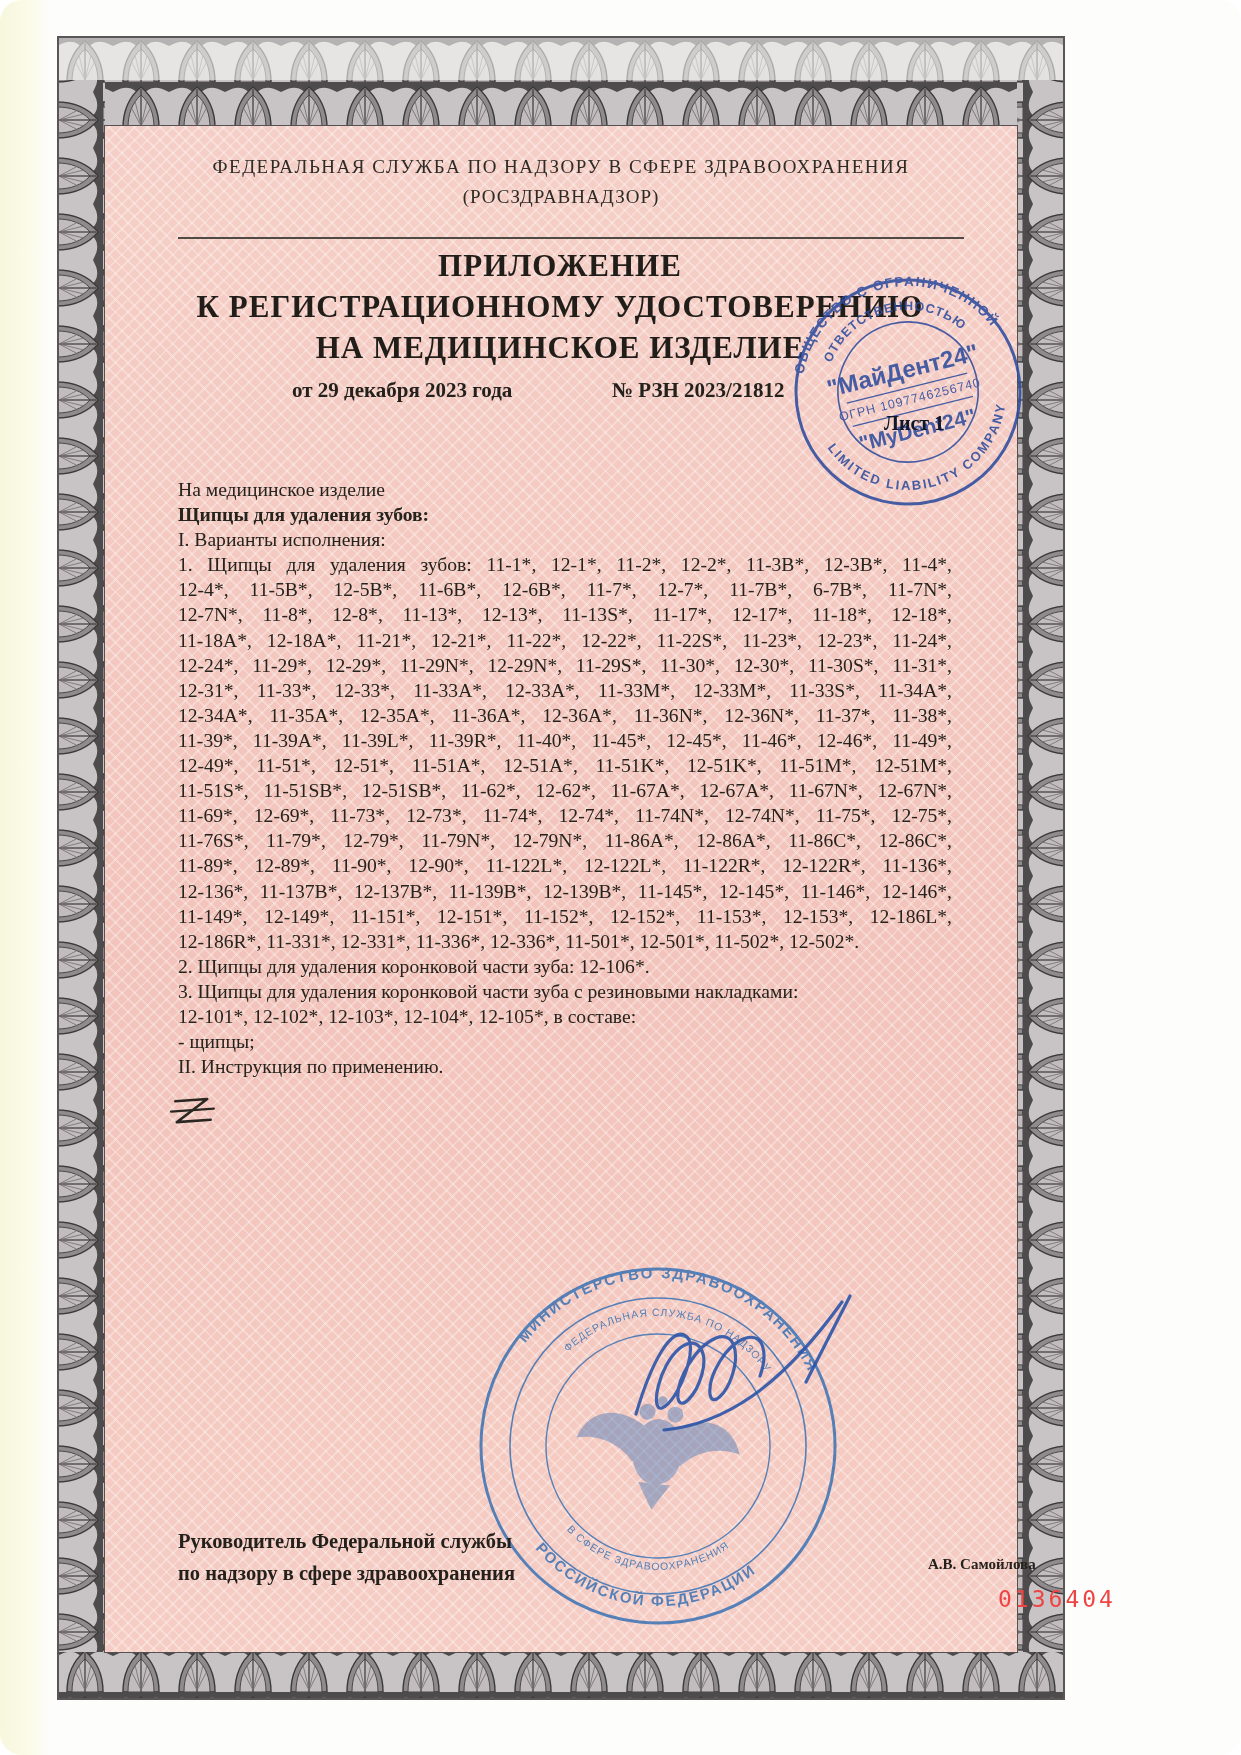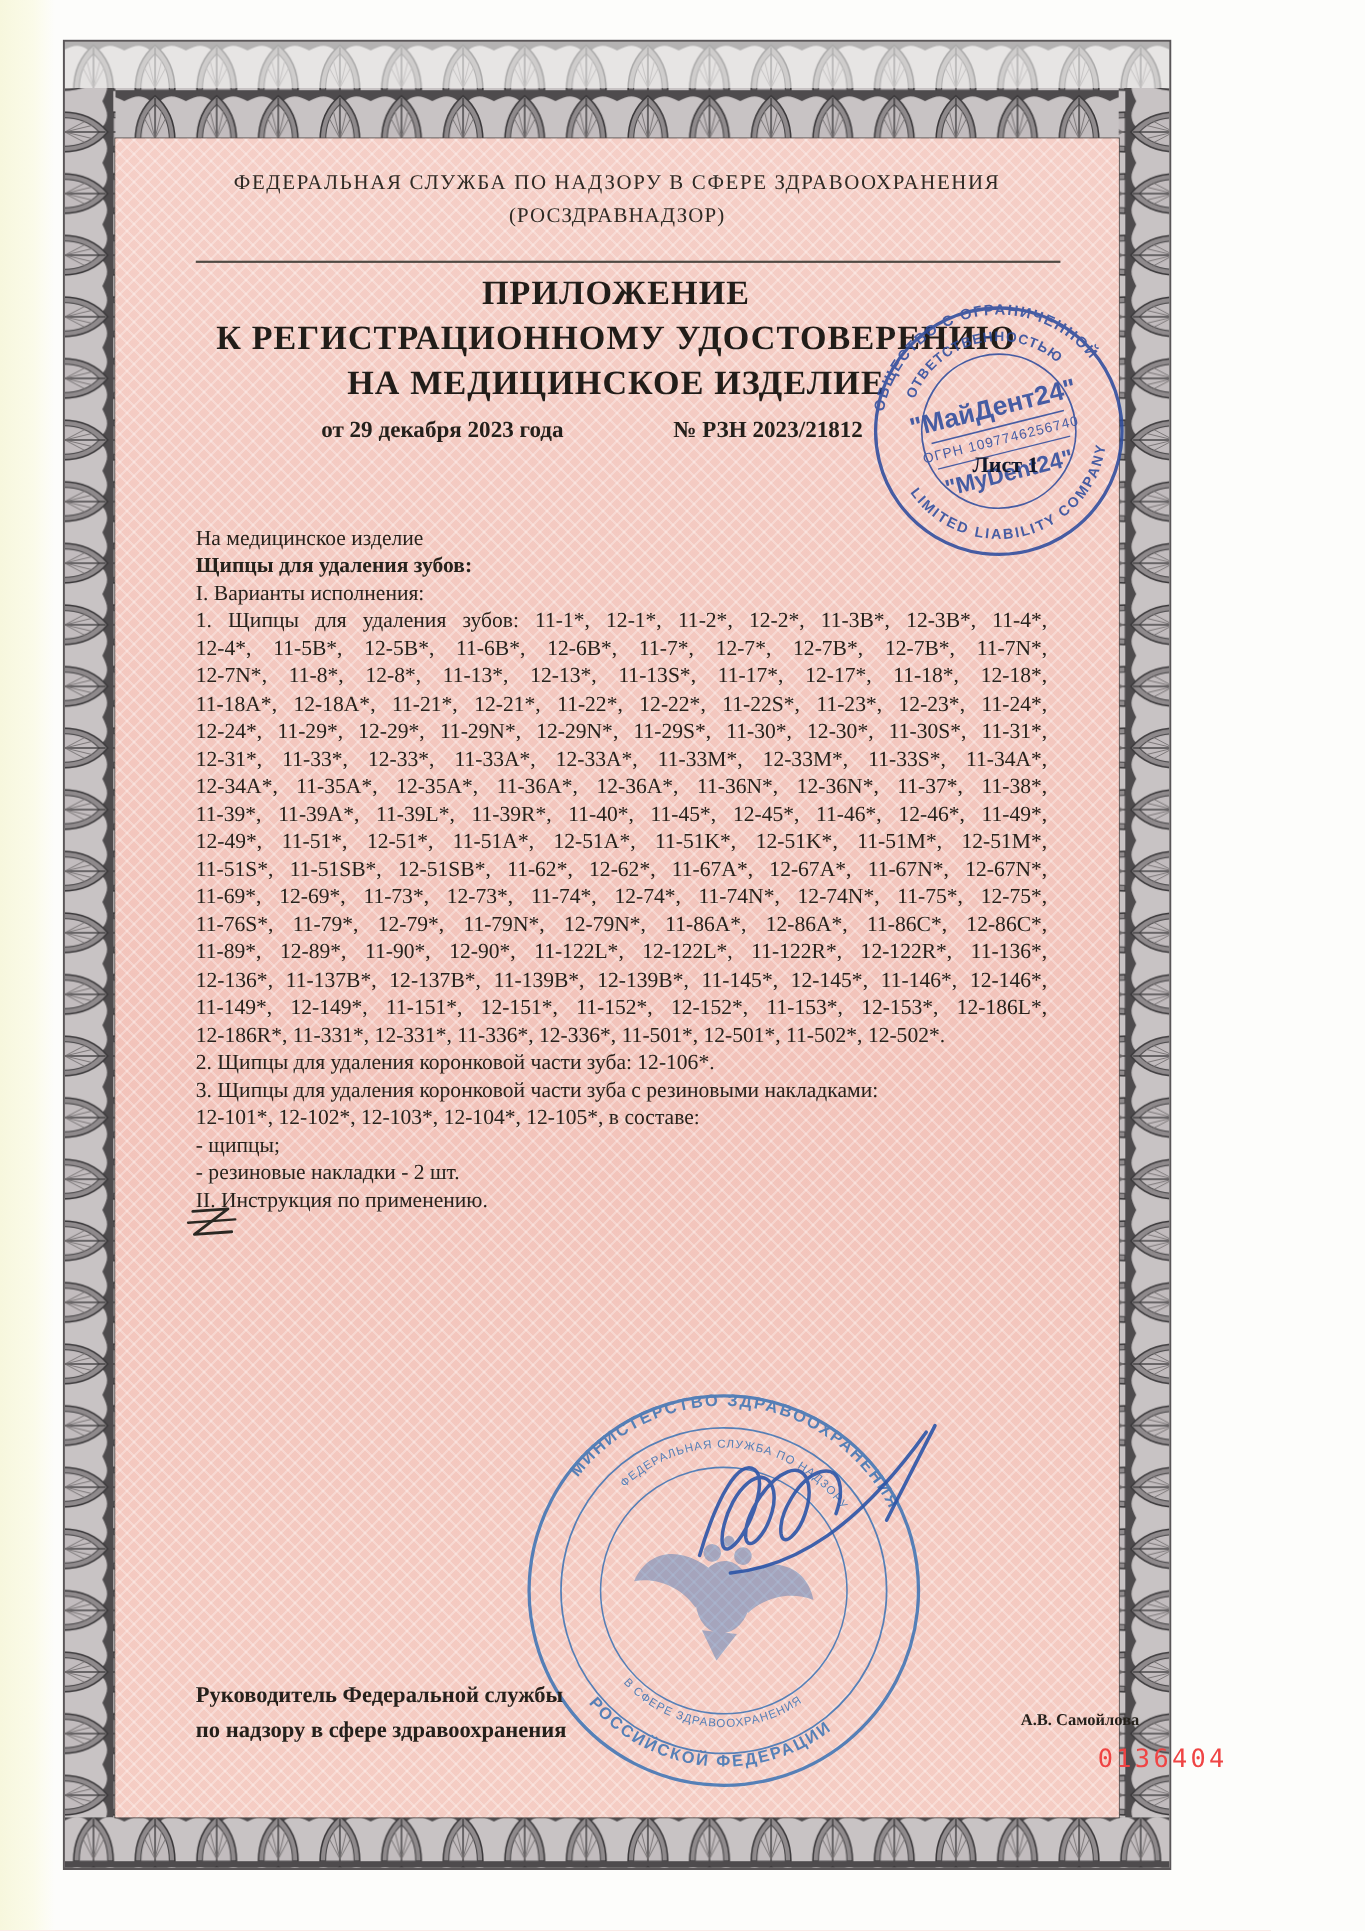--- a/index.html
+++ b/index.html
@@ -6,7 +6,7 @@
   .page{
     position:relative; width:1241px; height:1755px;
     background:#fdfdfb; overflow:hidden;
-    font-family:"Liberation Serif", serif; color:#26221e;
+    font-family:"Liberation Serif", serif; color:#26221e;border-radius:22px;
   }
   .left-strip{
     position:absolute; left:0; top:0; width:50px; height:1755px;

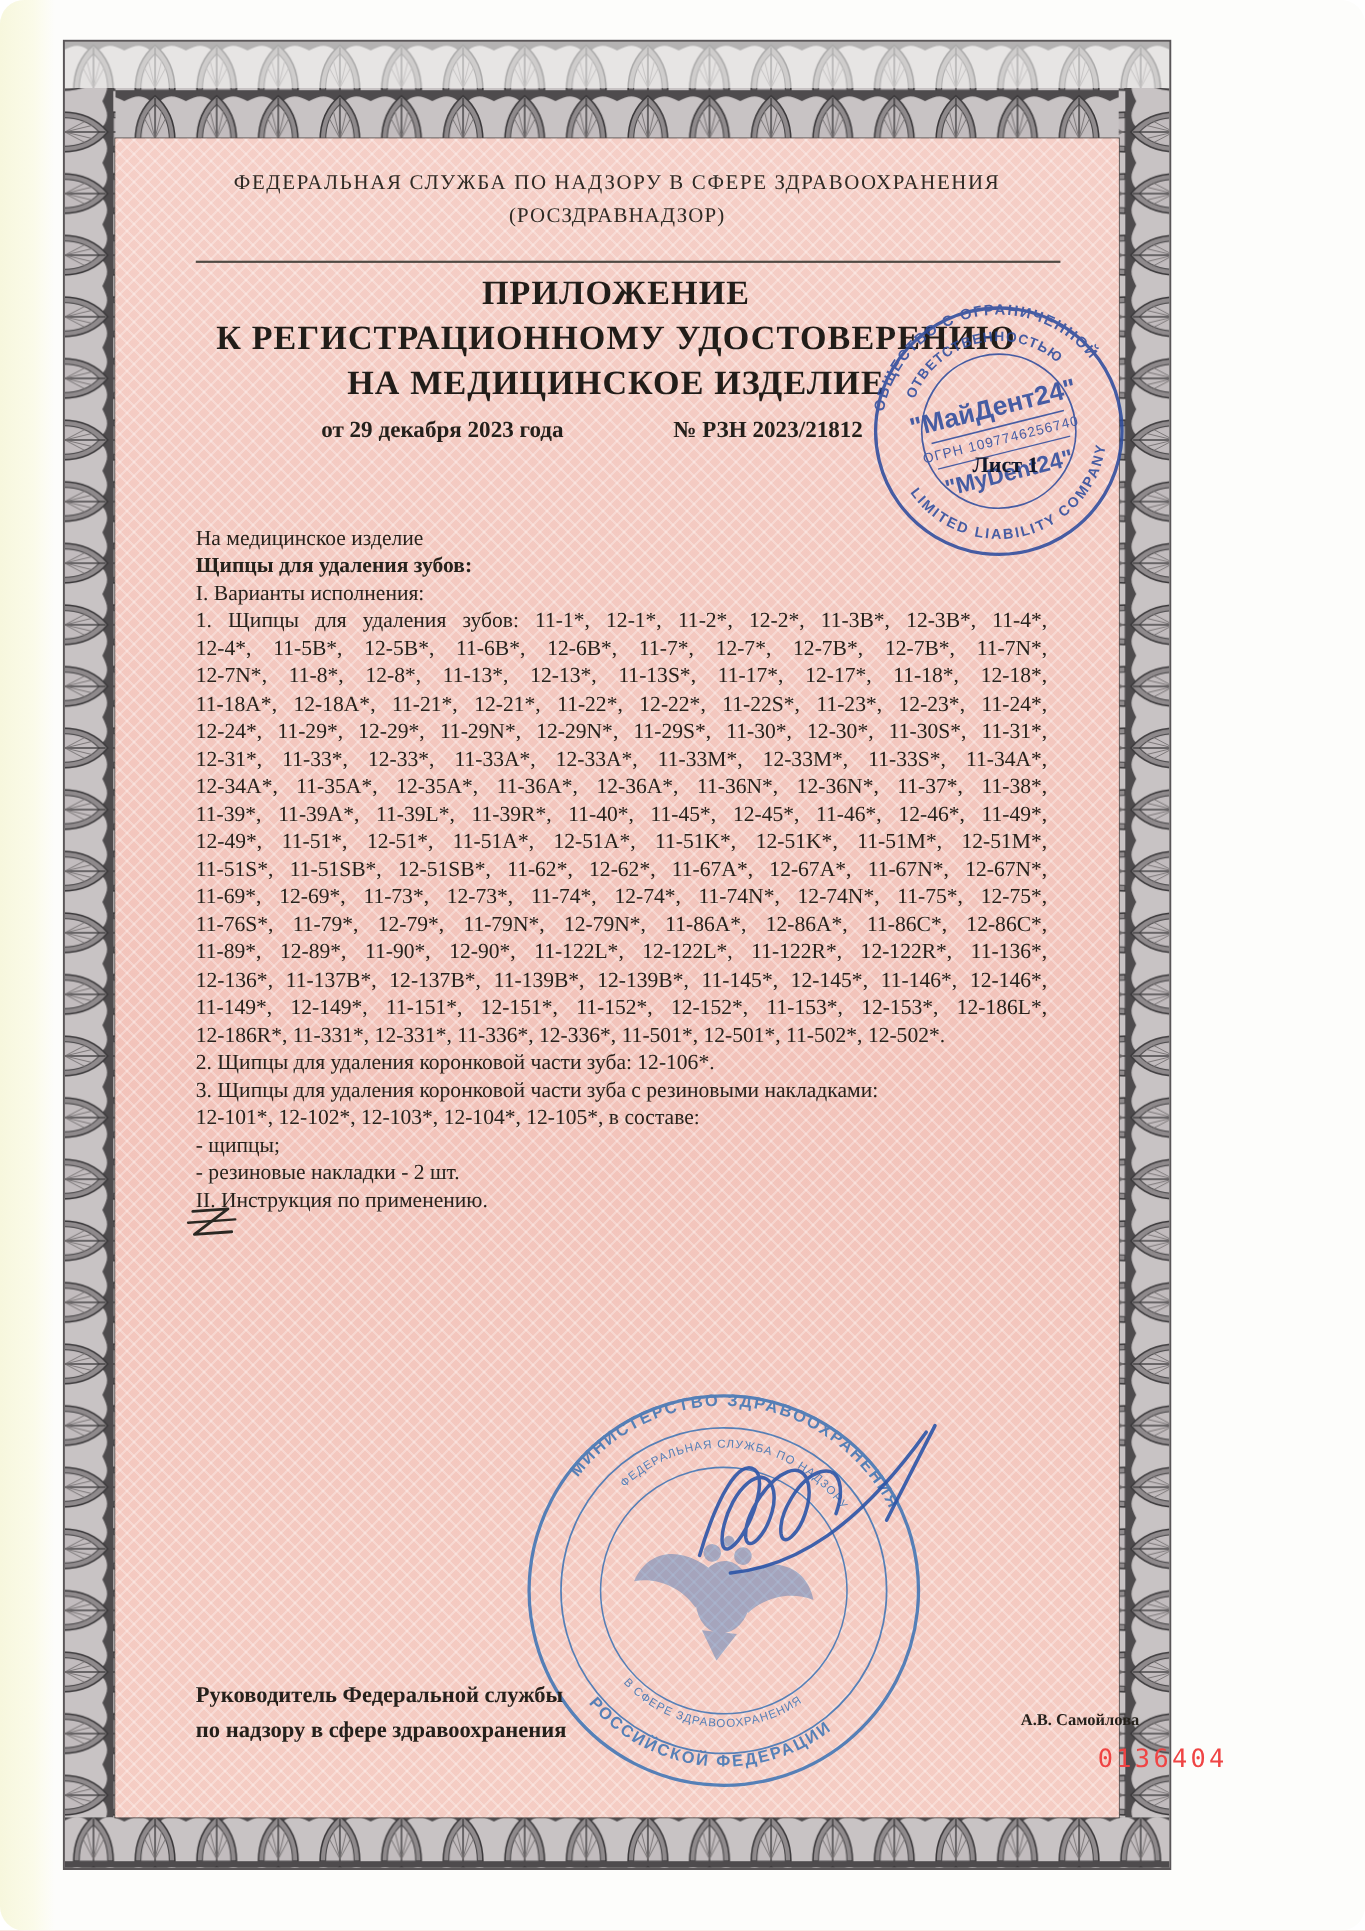--- a/index.html
+++ b/index.html
@@ -132,7 +132,7 @@
     <div class="bold">Щипцы для удаления зубов:</div>
     <div>I. Варианты исполнения:</div>
     <div class="jline">1. Щипцы для удаления зубов: 11-1*, 12-1*, 11-2*, 12-2*, 11-3B*, 12-3B*, 11-4*,</div>
-    <div class="jline">12-4*, 11-5B*, 12-5B*, 11-6B*, 12-6B*, 11-7*, 12-7*, 12-7B*, 12-7B*, 11-7N*,</div>
+    <div class="jline">12-4*, 11-5B*, 12-5B*, 11-6B*, 12-6B*, 11-7*, 12-7*, 11-7B*, 6-7B*, 11-7N*,</div>
     <div class="jline">12-7N*, 11-8*, 12-8*, 11-13*, 12-13*, 11-13S*, 11-17*, 12-17*, 11-18*, 12-18*,</div>
     <div class="jline">11-18A*, 12-18A*, 11-21*, 12-21*, 11-22*, 12-22*, 11-22S*, 11-23*, 12-23*, 11-24*,</div>
     <div class="jline">12-24*, 11-29*, 12-29*, 11-29N*, 12-29N*, 11-29S*, 11-30*, 12-30*, 11-30S*, 11-31*,</div>

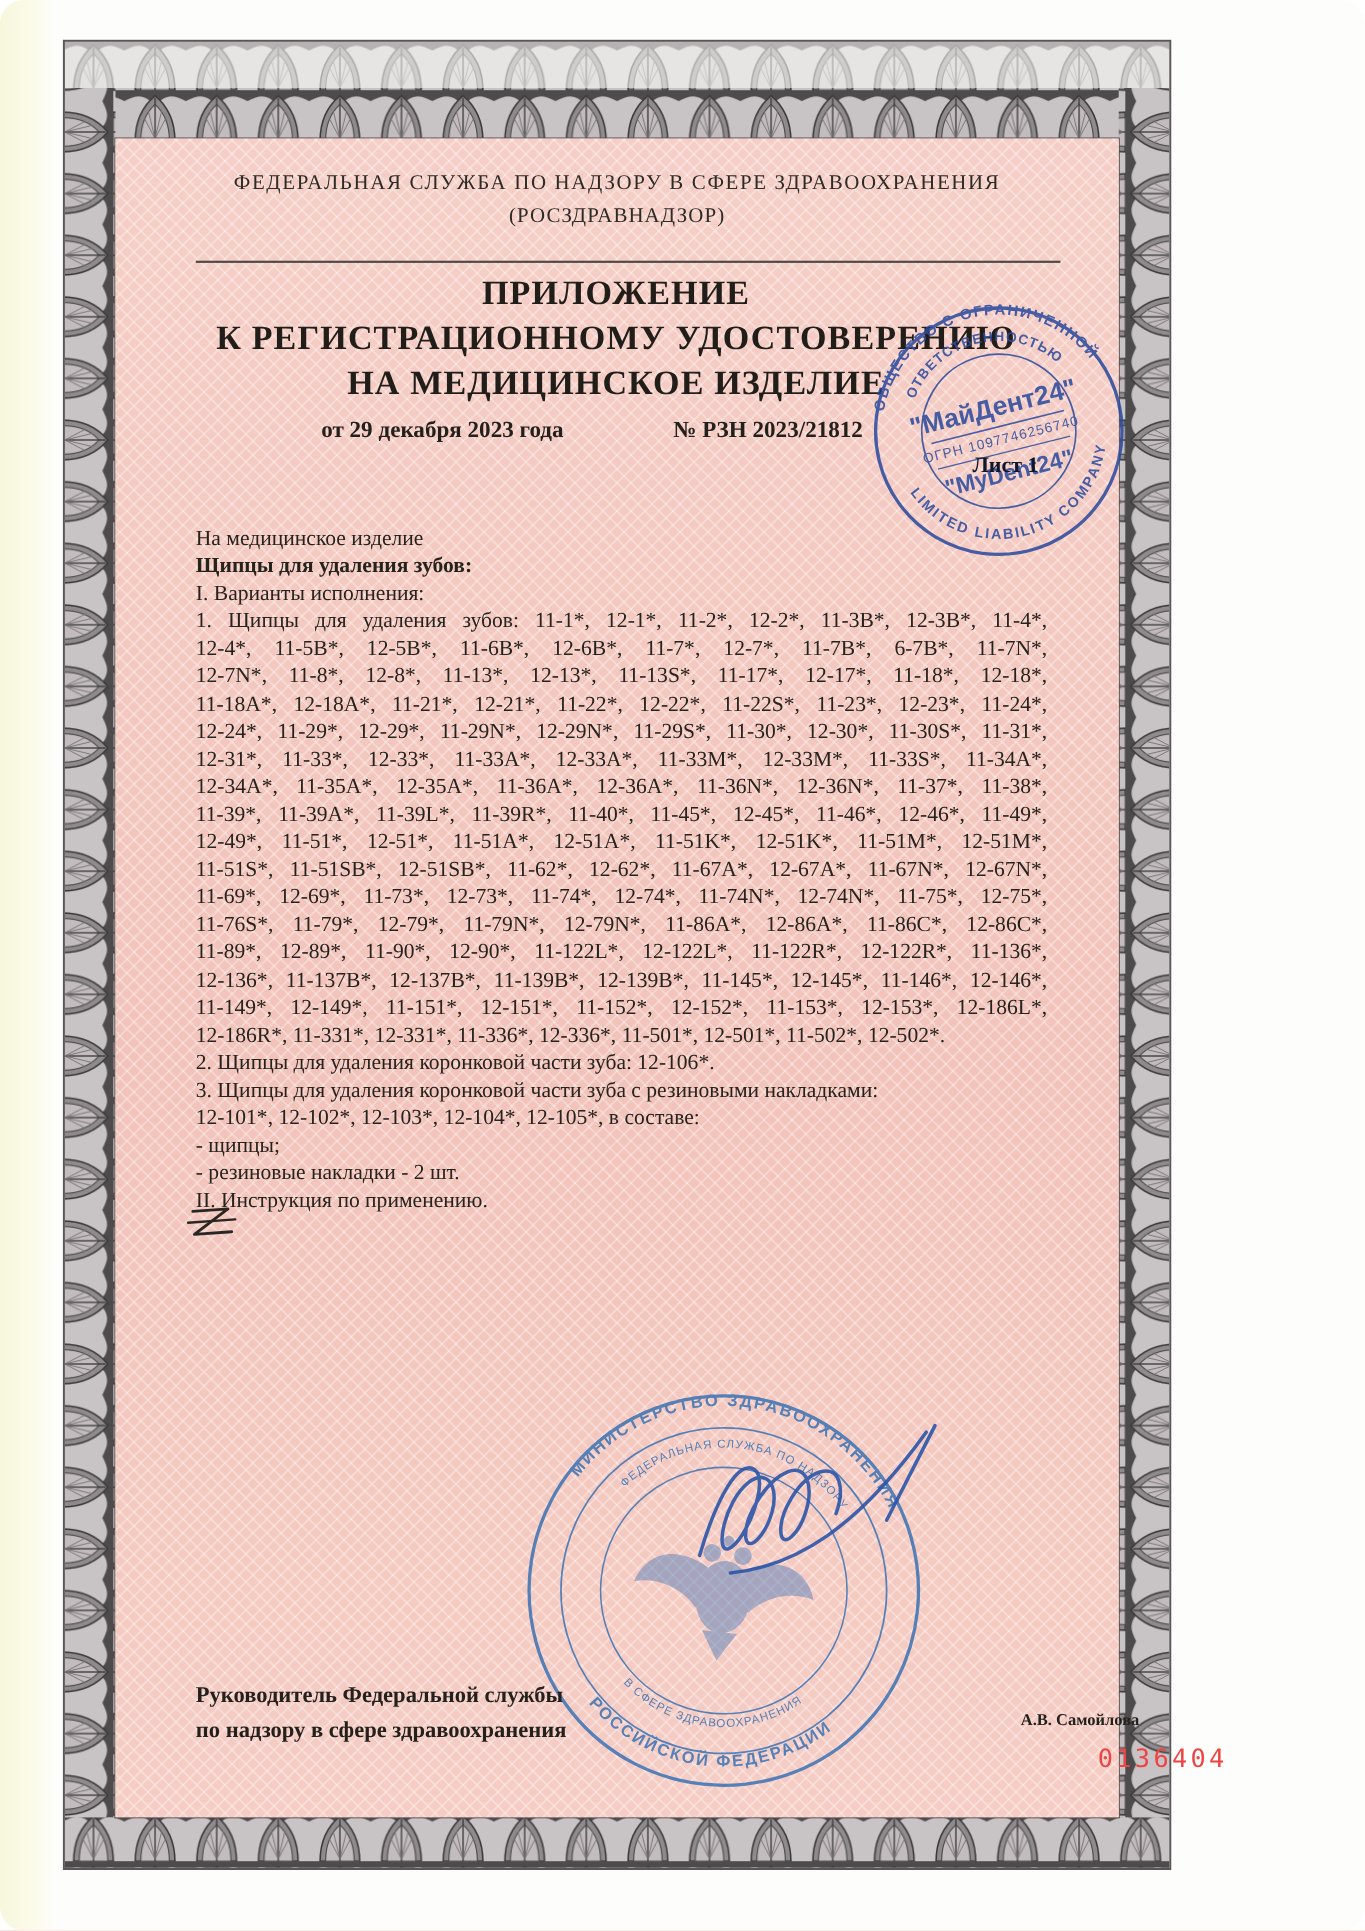--- a/index.html
+++ b/index.html
@@ -151,7 +151,6 @@
     <div>3. Щипцы для удаления коронковой части зуба с резиновыми накладками:</div>
     <div>12-101*, 12-102*, 12-103*, 12-104*, 12-105*, в составе:</div>
     <div>- щипцы;</div>
-    <div>- резиновые накладки - 2 шт.</div>
     <div>II. Инструкция по применению.</div>
   </div>
 

